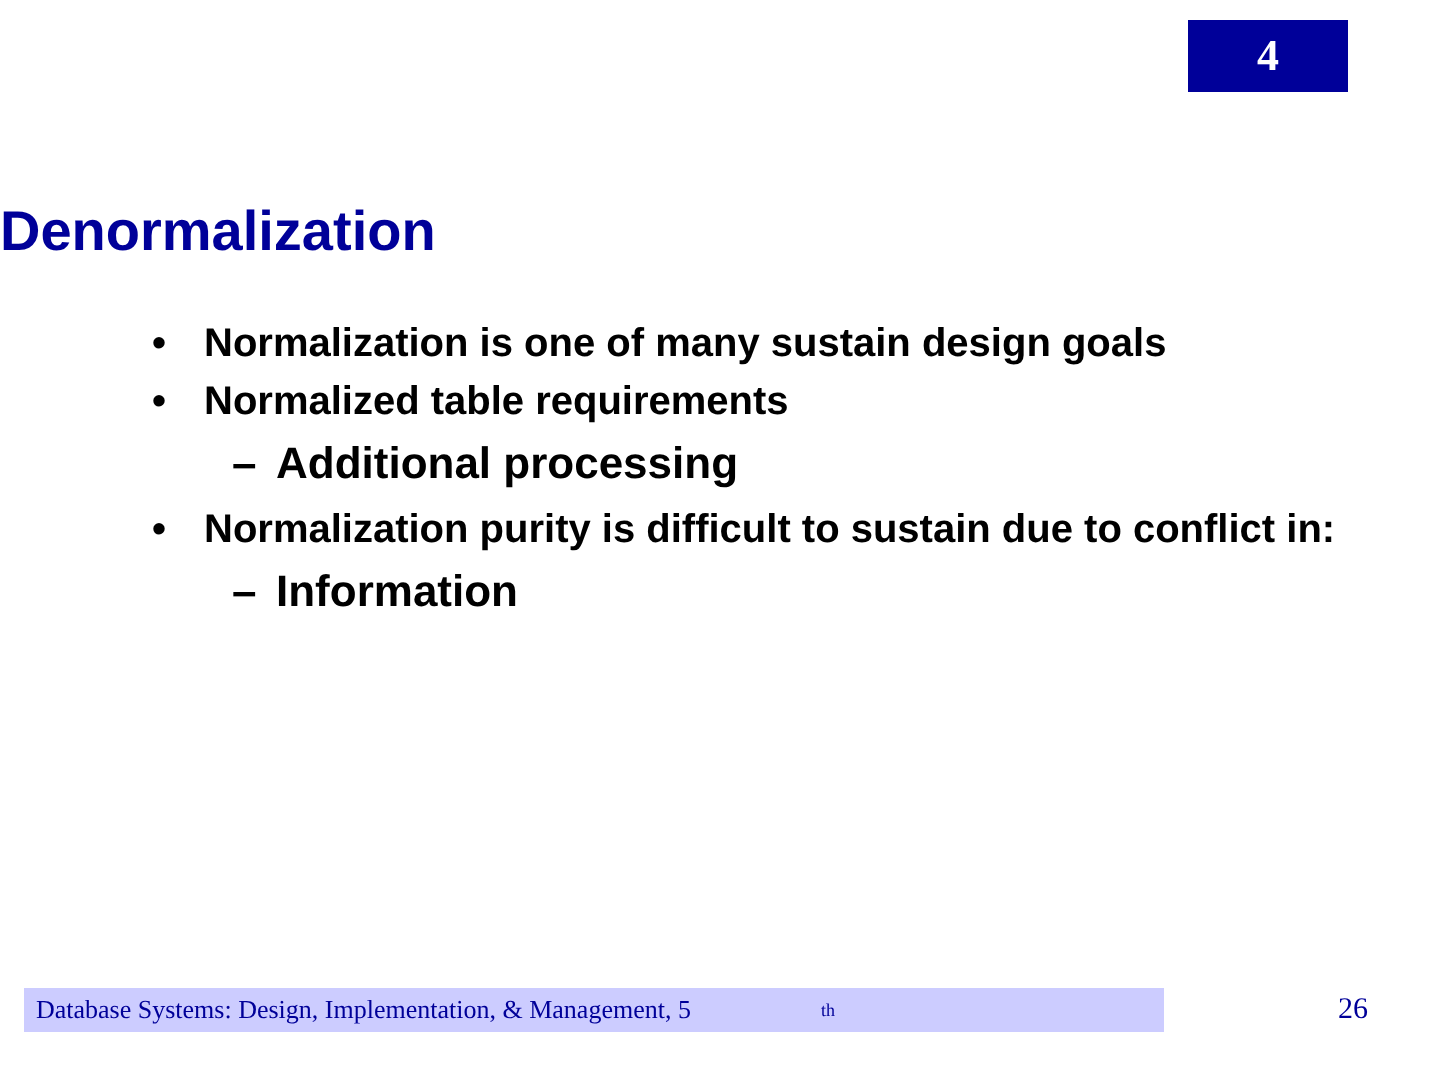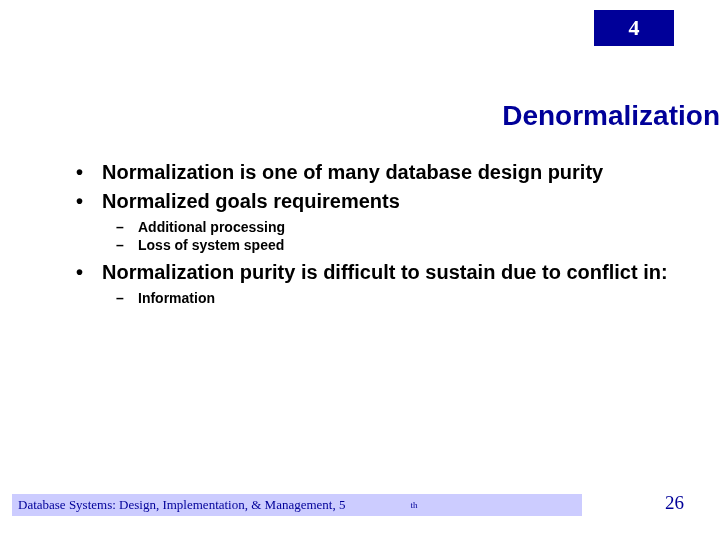--- a/index.html
+++ b/index.html
@@ -31,7 +31,7 @@
     top: 100px;
     left: 0;
     right: 0;
-    text-align: right;
+    text-align: left;
     color: #000099;
     font-weight: bold;
     font-size: 28px;

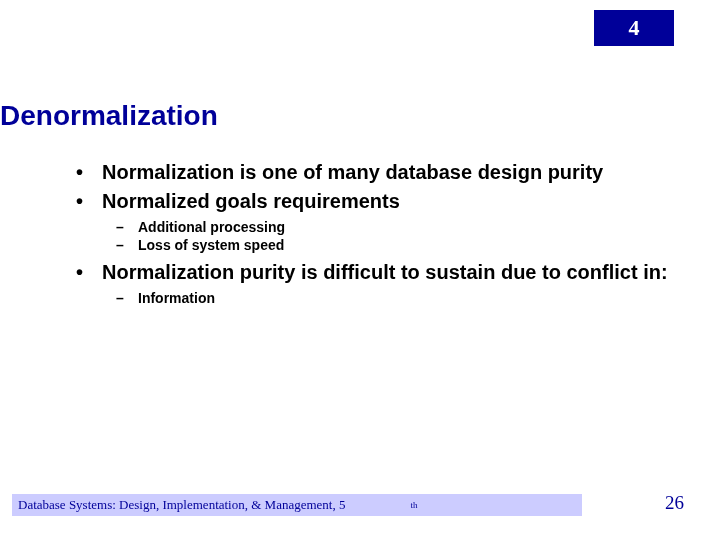--- a/index.html
+++ b/index.html
@@ -114,7 +114,7 @@
 <div class="slide-title">Denormalization</div>
 
 <div class="content">
-  <div class="bullet-l1">Normalization is one of many database design purity</div>
+  <div class="bullet-l1">Normalization is one of many sustain design goals</div>
 
   <div class="bullet-l1">Normalized goals requirements</div>
   <div class="sub-list">

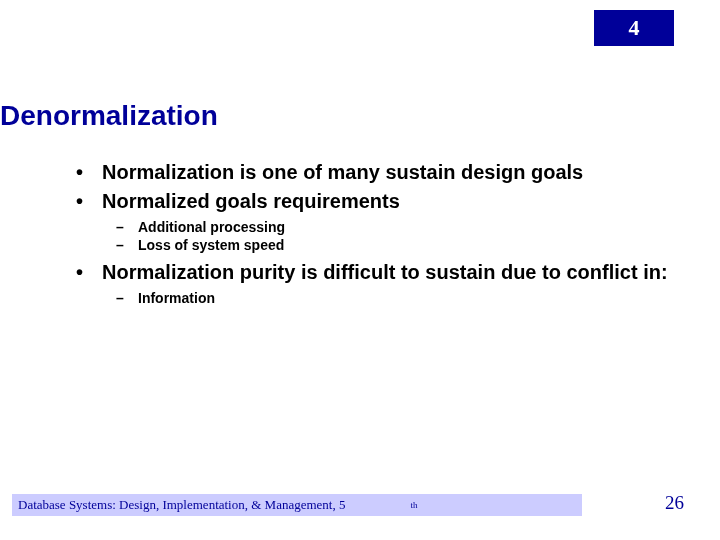--- a/index.html
+++ b/index.html
@@ -116,7 +116,7 @@
 <div class="content">
   <div class="bullet-l1">Normalization is one of many sustain design goals</div>
 
-  <div class="bullet-l1">Normalized goals requirements</div>
+  <div class="bullet-l1">Normalized table requirements</div>
   <div class="sub-list">
     <div class="bullet-l2">Additional processing</div>
     <div class="bullet-l2">Loss of system speed</div>

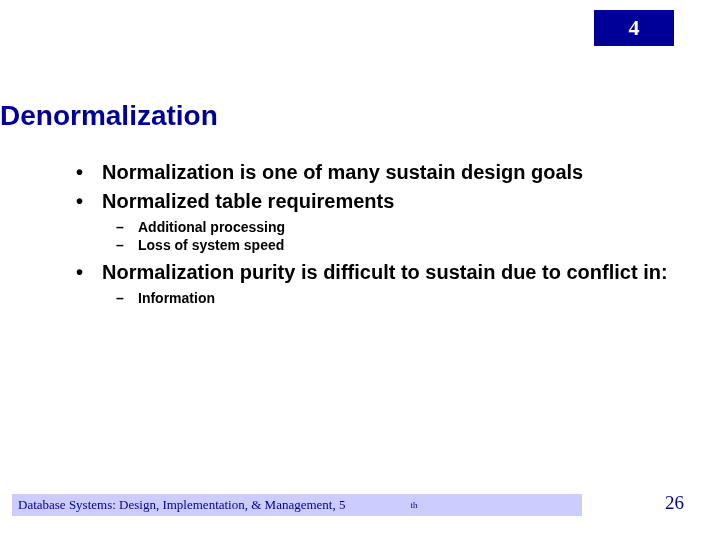--- a/index.html
+++ b/index.html
@@ -63,7 +63,7 @@
     margin-left: 42px;
     margin-top: 2px;
     margin-bottom: 6px;
-    font-size: 14px;
+    font-size: 22px;
   }
   .bullet-l2 {
     position: relative;

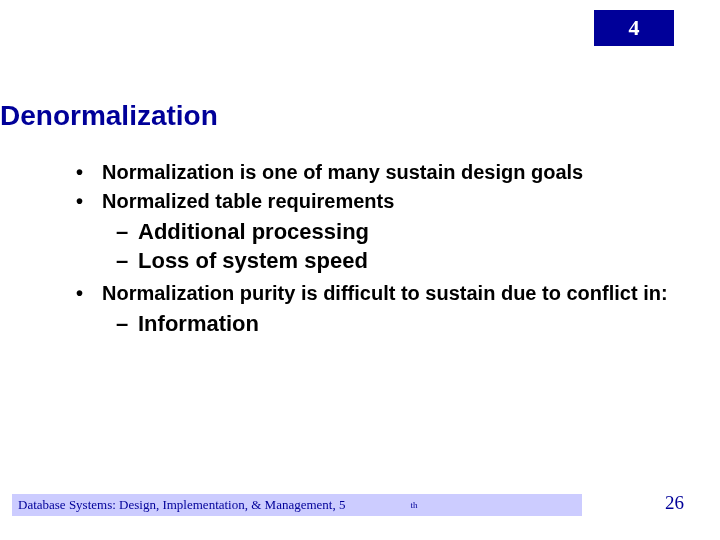--- a/index.html
+++ b/index.html
@@ -119,7 +119,6 @@
   <div class="bullet-l1">Normalized table requirements</div>
   <div class="sub-list">
     <div class="bullet-l2">Additional processing</div>
-    <div class="bullet-l2">Loss of system speed</div>
   </div>
 
   <div class="bullet-l1">Normalization purity is difficult to sustain due to conflict in:</div>

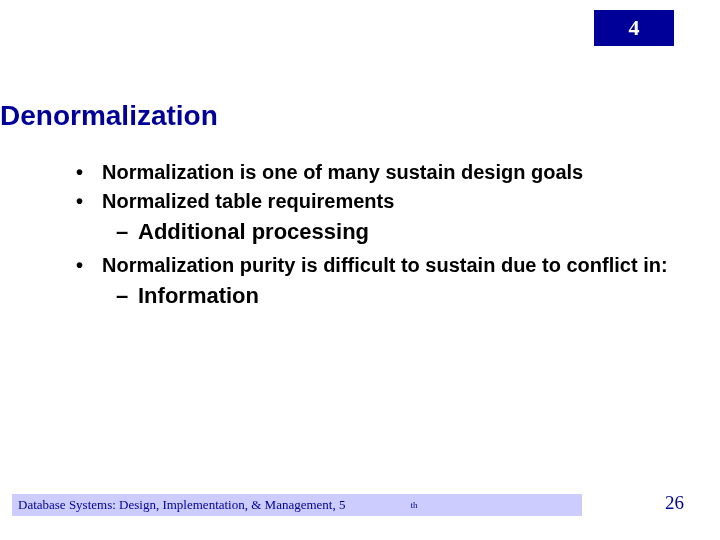--- a/index.html
+++ b/index.html
@@ -102,7 +102,7 @@
     right: 36px;
     color: #000099;
     font-family: "Times New Roman", serif;
-    font-size: 19px;
+    font-size: 15px;
     text-align: right;
   }
 </style>

